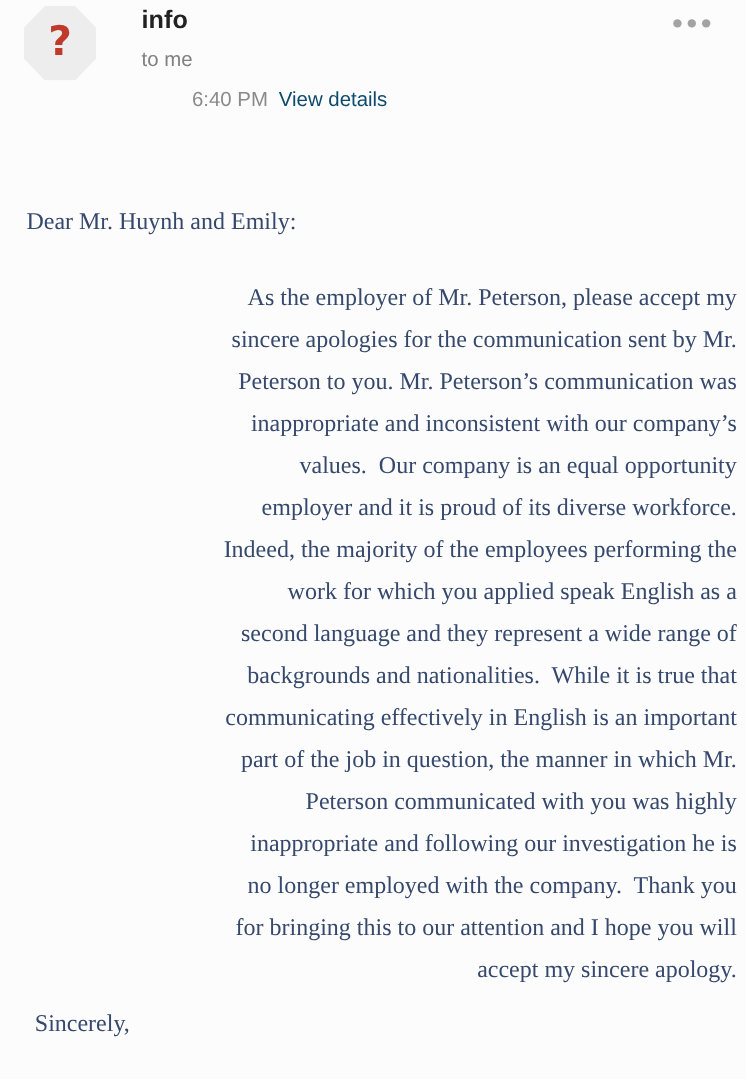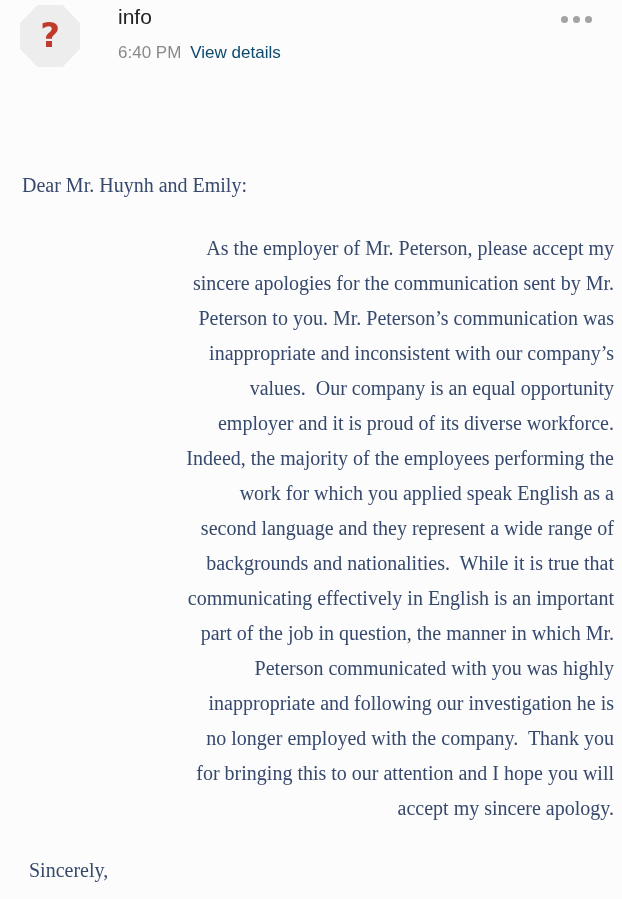--- a/index.html
+++ b/index.html
@@ -38,7 +38,7 @@
   }
   .sender {
     font-size: 21px;
-    font-weight: normal;
+    font-weight: bold;
     color: #222222;
     line-height: 26px;
   }

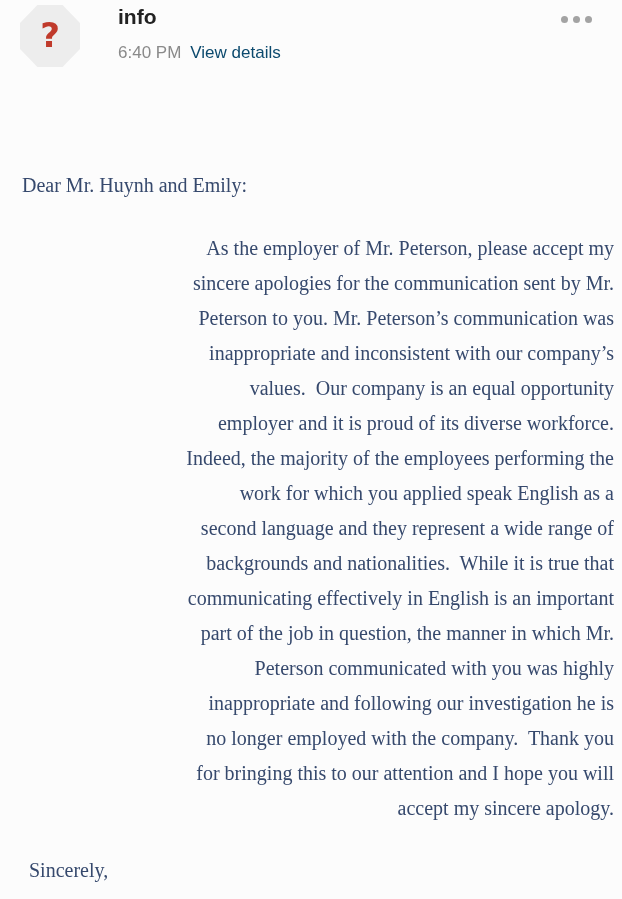--- a/index.html
+++ b/index.html
@@ -108,6 +108,7 @@
 
   <div class="header-info">
     <div class="sender">info</div>
+    <div class="recipient">to me</div>
     <div class="time-row">
       <span class="timestamp">6:40 PM</span>
       <span class="view-details">View details</span>

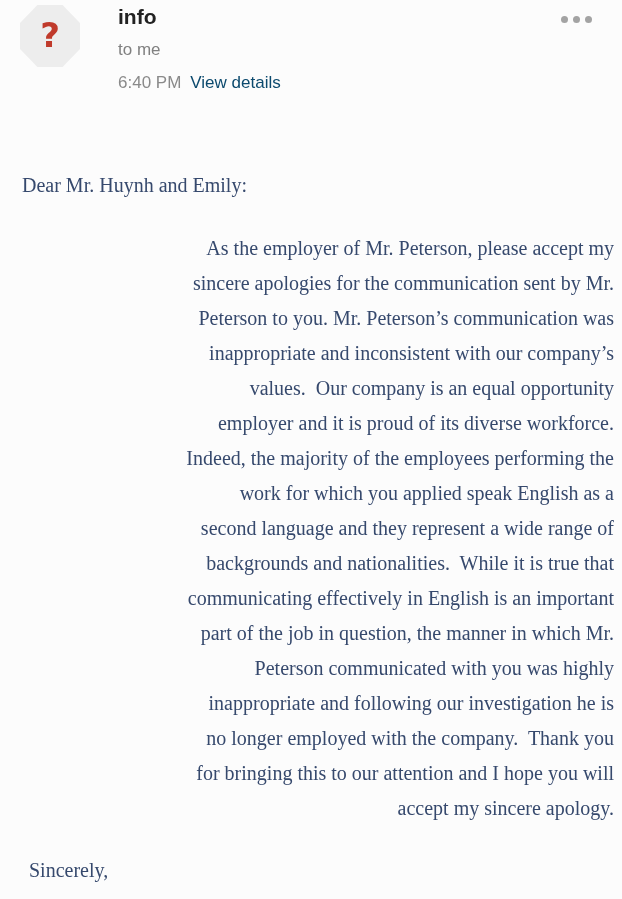--- a/index.html
+++ b/index.html
@@ -56,7 +56,7 @@
     gap: 9px;
     align-items: baseline;
   }
-  .timestamp { color: #8a8a8a; }
+  .timestamp { color: #8a8a8a; margin-left: 42px; }
   .view-details {
     color: #0c4a6e;
     cursor: pointer;

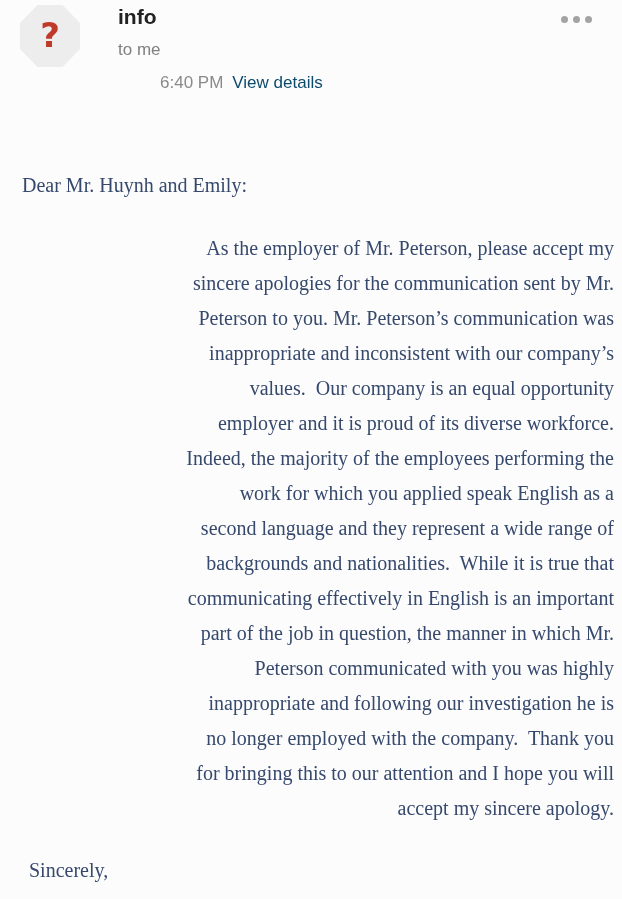--- a/index.html
+++ b/index.html
@@ -92,7 +92,7 @@
     text-align: right;
   }
   .closing {
-    margin-top: 27px;
+    margin-top: 10px;
     padding-left: 7px;
     white-space: pre-wrap;
   }

